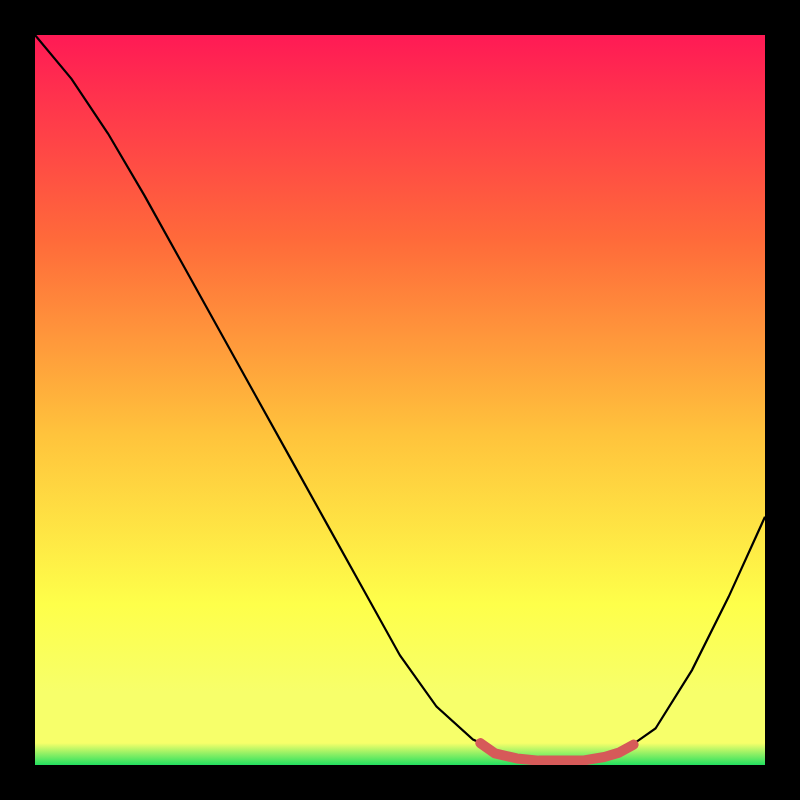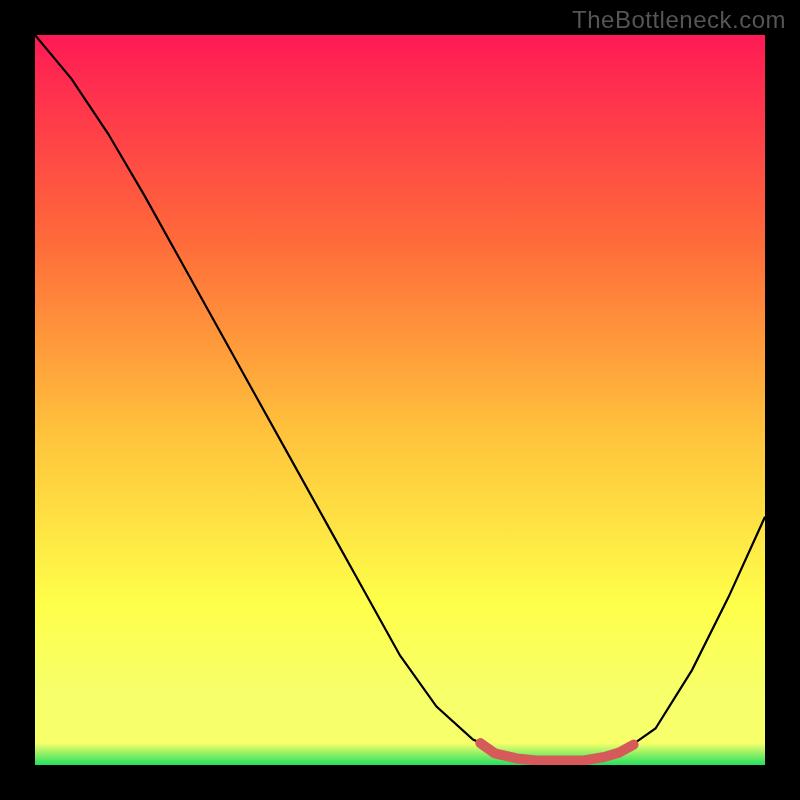--- a/index.html
+++ b/index.html
@@ -45,7 +45,6 @@
 <body>
 
 <div class="frame">
-  <div class="watermark">TheBottleneck.com</div>
 
   <div class="plot-wrap">
     <svg id="chart-svg" viewBox="0 0 730 730" preserveAspectRatio="none">

